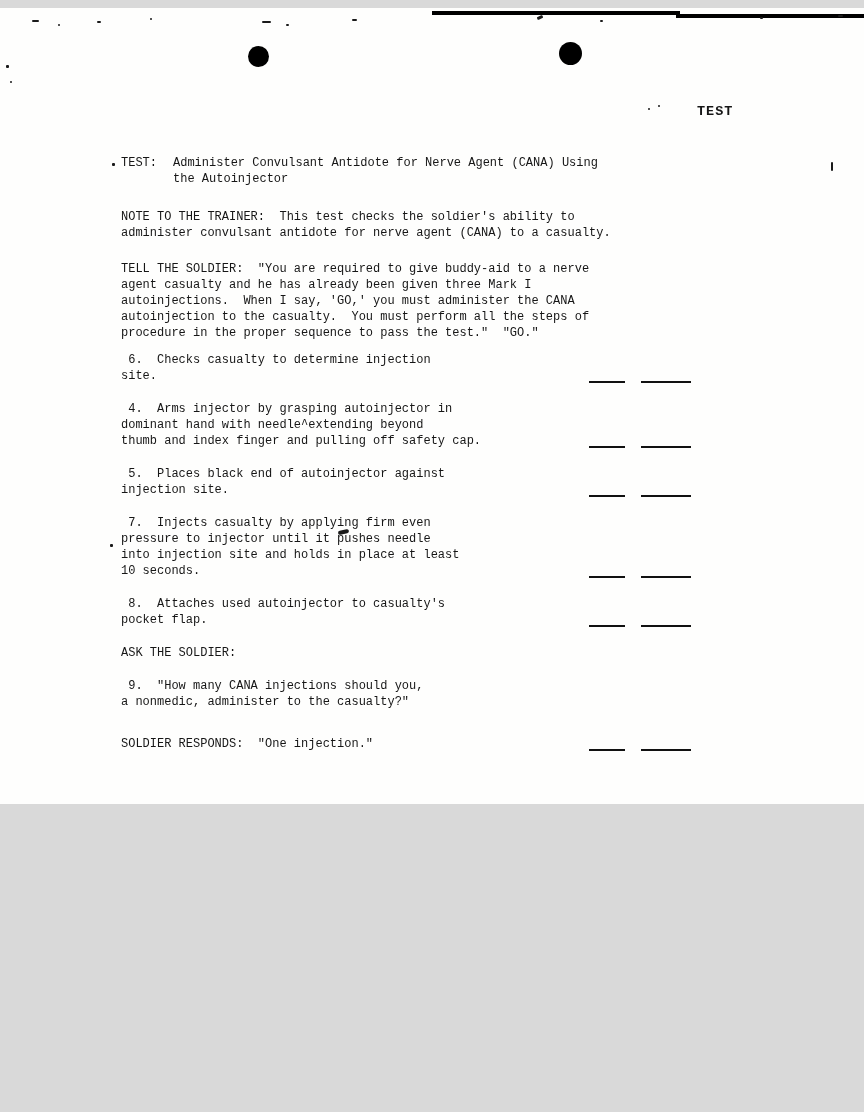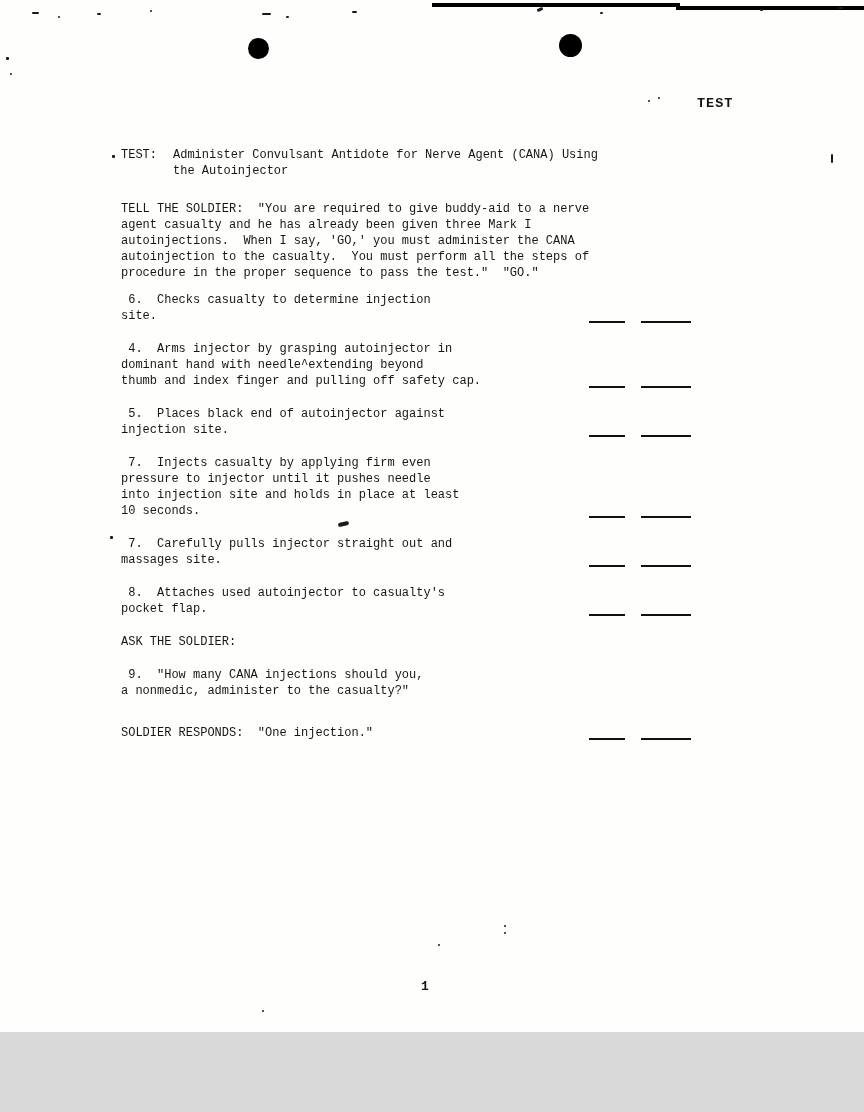--- a/index.html
+++ b/index.html
@@ -5,12 +5,12 @@
   html,body { margin:0; padding:0; background:#d9d9d9; }
   .page {
     position:relative;
-    width:864px; height:1032px;
+    width:864px; height:796px;
     background:#fefefd;
     font-family:"Liberation Mono","DejaVu Sans Mono",monospace;
     color:#161616;
     overflow:hidden;
-    margin:0 auto;
+    margin:8px auto;
   }
   .pre { white-space:pre-wrap; }
 

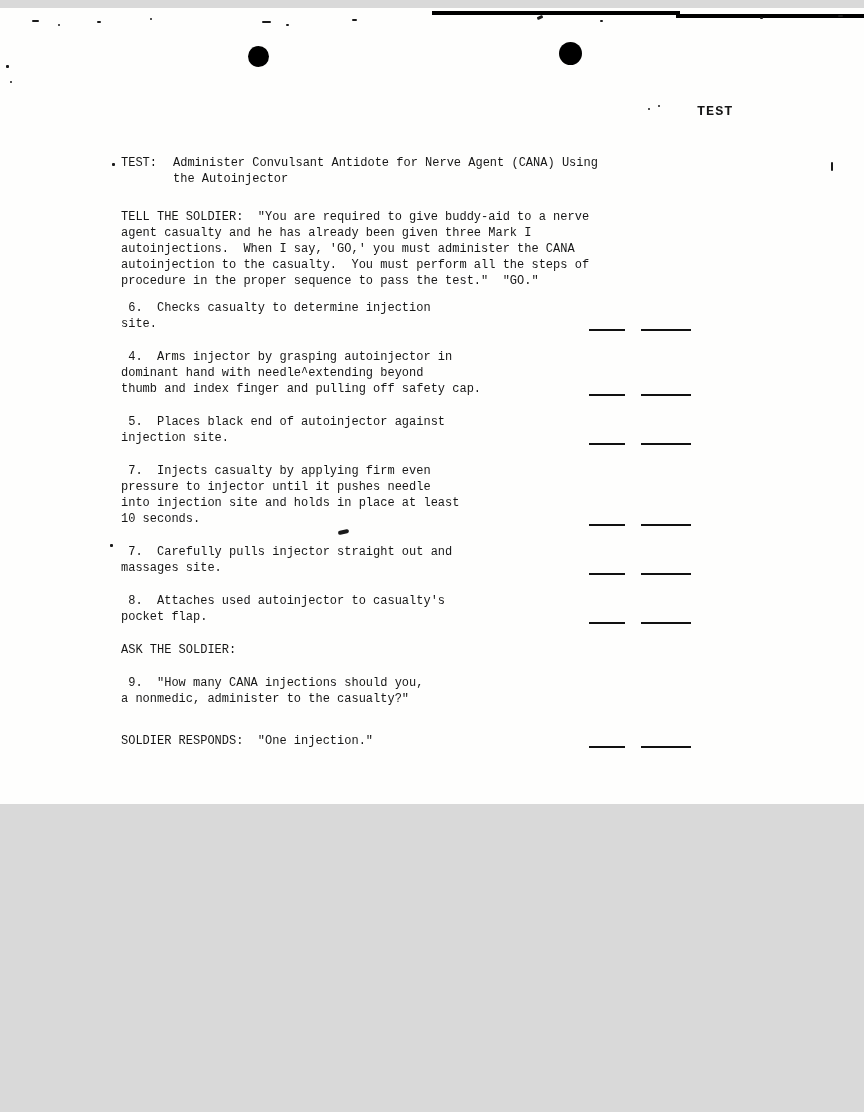--- a/index.html
+++ b/index.html
@@ -97,6 +97,8 @@
 the Autoinjector</span>
     </div>
 
+    <p class="pre para">NOTE TO THE TRAINER:  This test checks the soldier's ability to
+administer convulsant antidote for nerve agent (CANA) to a casualty.</p>
 
     <p class="pre para tell-para">TELL THE SOLDIER:  "You are required to give buddy-aid to a nerve
 agent casualty and he has already been given three Mark I

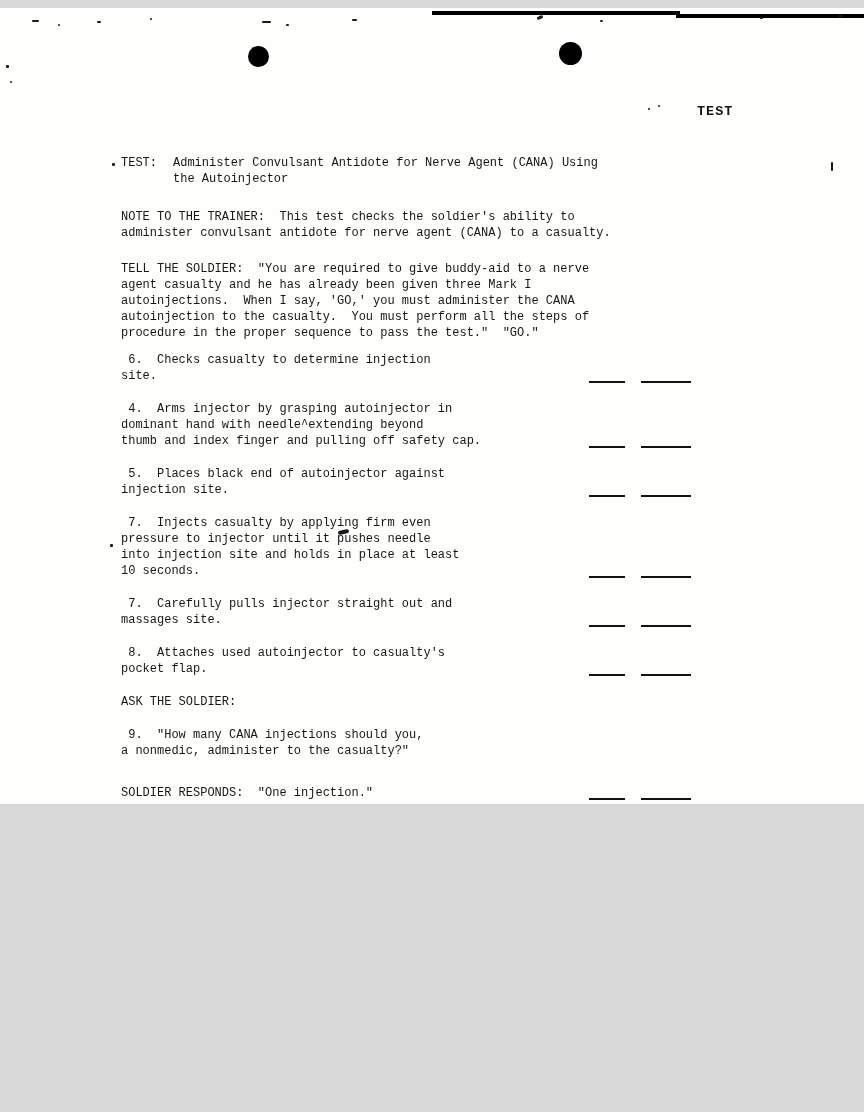--- a/index.html
+++ b/index.html
@@ -148,14 +148,6 @@
       </div>
     </div>
 
-    <div class="step">
-      <div class="pre step-text"> 7.  Carefully pulls injector straight out and
-massages site.</div>
-      <div class="blanks">
-        <span class="blank go-blank"></span>
-        <span class="blank nogo-blank"></span>
-      </div>
-    </div>
 
     <div class="step">
       <div class="pre step-text"> 8.  Attaches used autoinjector to casualty's

